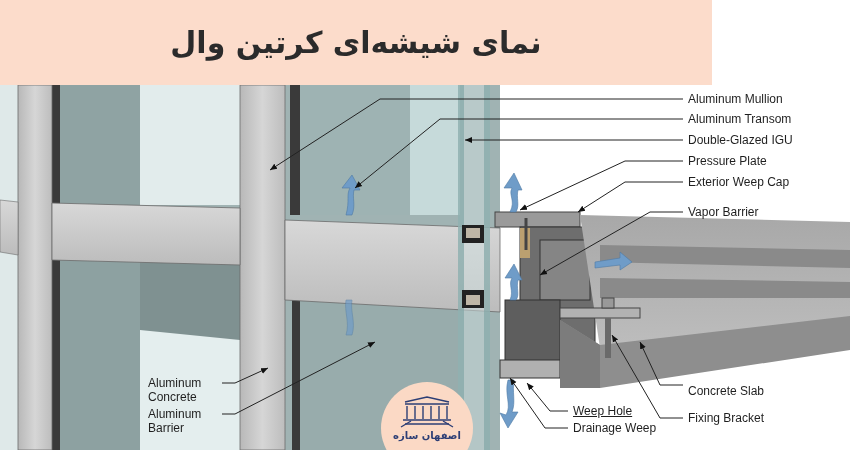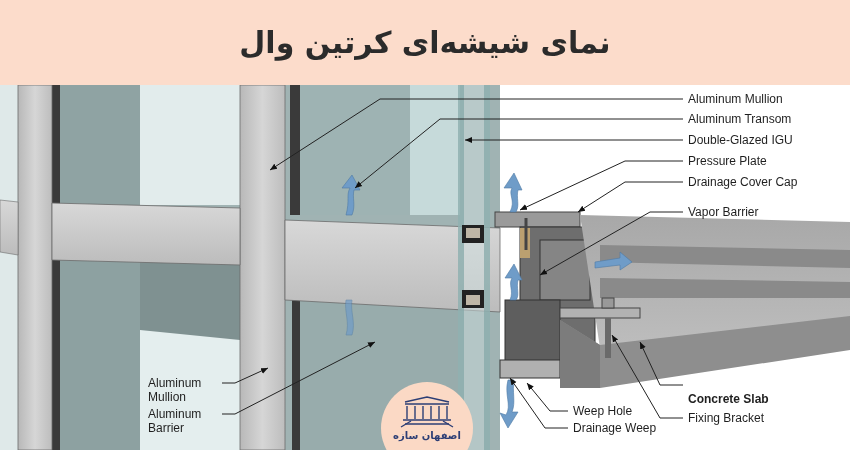--- a/index.html
+++ b/index.html
@@ -7,7 +7,7 @@
     body { position: relative; font-family: "Liberation Sans", sans-serif; }
 
     .header {
-      position: absolute; left: 0; top: 0; width: 850px; height: 85px;
+      position: absolute; left: 0; top: 0; width: 712px; height: 85px;
       background: #fcdccb;
       display: flex; align-items: center; justify-content: center;
     }

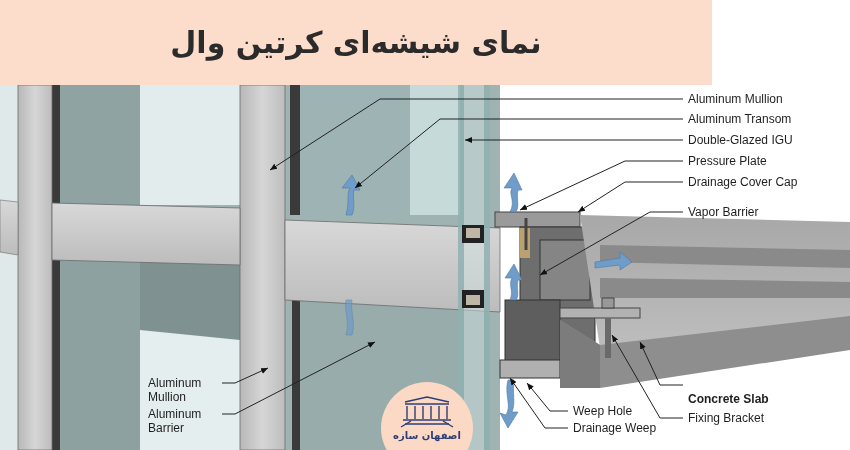--- a/index.html
+++ b/index.html
@@ -147,7 +147,7 @@
   <div class="label" style="left:688px; top:27px;">Aluminum Transom</div>
   <div class="label" style="left:688px; top:48px;">Double-Glazed IGU</div>
   <div class="label" style="left:688px; top:69px;">Pressure Plate</div>
-  <div class="label" style="left:688px; top:90px;">Drainage Cover Cap</div>
+  <div class="label" style="left:688px; top:90px;">Exterior Weep Cap</div>
   <div class="label" style="left:688px; top:120px;">Vapor Barrier</div>
   <div class="label" style="left:688px; top:307px;font-weight:bold;">Concrete Slab</div>
   <div class="label" style="left:688px; top:326px;">Fixing Bracket</div>

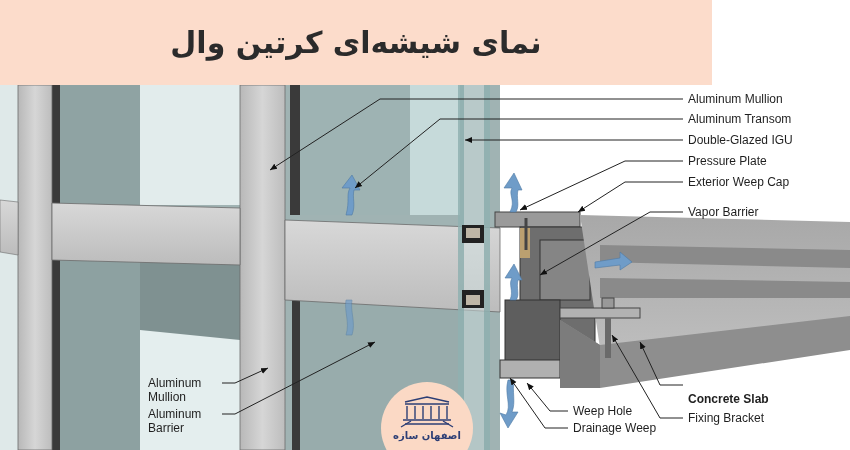--- a/index.html
+++ b/index.html
@@ -157,7 +157,7 @@
 
   <div class="label label-left" style="left:148px; top:291px; width:66px;">
     <div>Aluminum</div>
-    <div>Mullion</div>
+    <div>Concrete</div>
   </div>
   <div class="label label-left" style="left:148px; top:322px; width:66px;">
     <div>Aluminum</div>

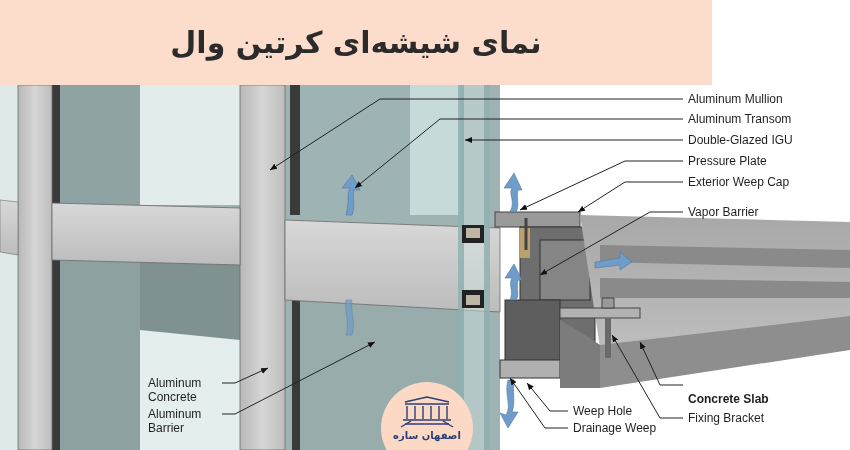--- a/index.html
+++ b/index.html
@@ -149,7 +149,7 @@
   <div class="label" style="left:688px; top:69px;">Pressure Plate</div>
   <div class="label" style="left:688px; top:90px;">Exterior Weep Cap</div>
   <div class="label" style="left:688px; top:120px;">Vapor Barrier</div>
-  <div class="label" style="left:688px; top:307px;font-weight:bold;">Concrete Slab</div>
+  <div class="label" style="left:688px; top:299px;">Concrete Slab</div>
   <div class="label" style="left:688px; top:326px;">Fixing Bracket</div>
 
   <div class="label" style="left:573px; top:319px;">Weep Hole</div>

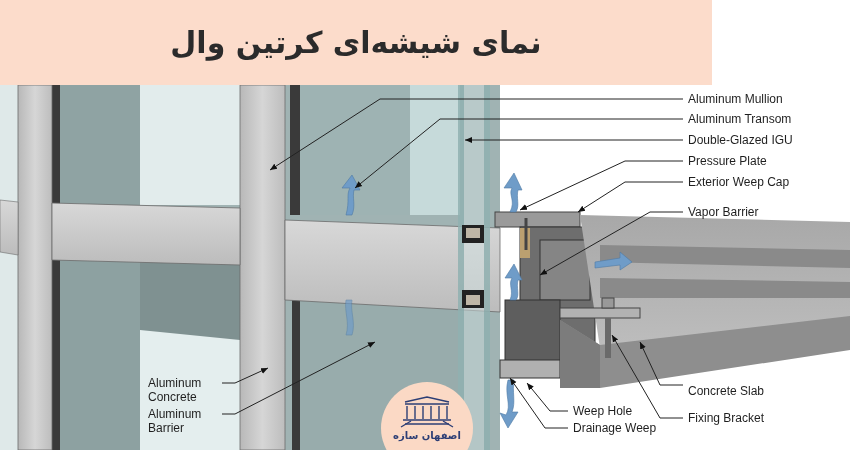--- a/index.html
+++ b/index.html
@@ -152,7 +152,7 @@
   <div class="label" style="left:688px; top:299px;">Concrete Slab</div>
   <div class="label" style="left:688px; top:326px;">Fixing Bracket</div>
 
-  <div class="label" style="left:573px; top:319px;">Weep Hole</div>
+  <div class="label" style="left:573px; top:319px;text-decoration:underline;">Weep Hole</div>
   <div class="label" style="left:573px; top:336px;">Drainage Weep</div>
 
   <div class="label label-left" style="left:148px; top:291px; width:66px;">

